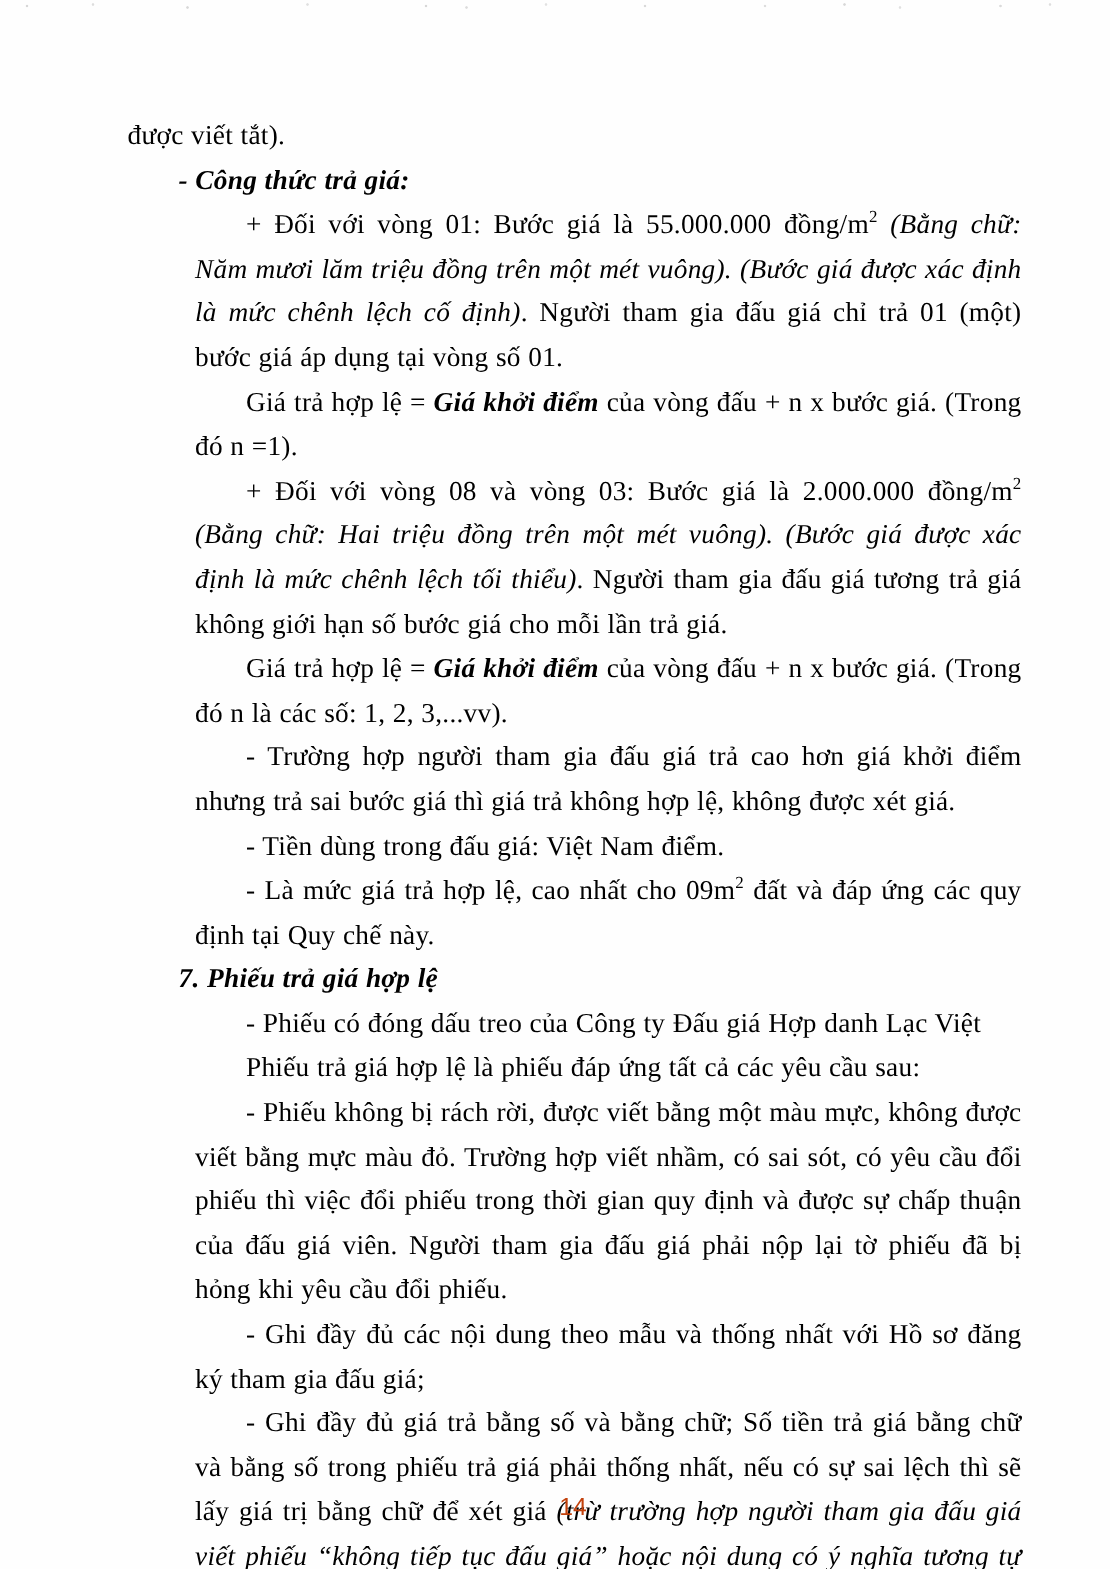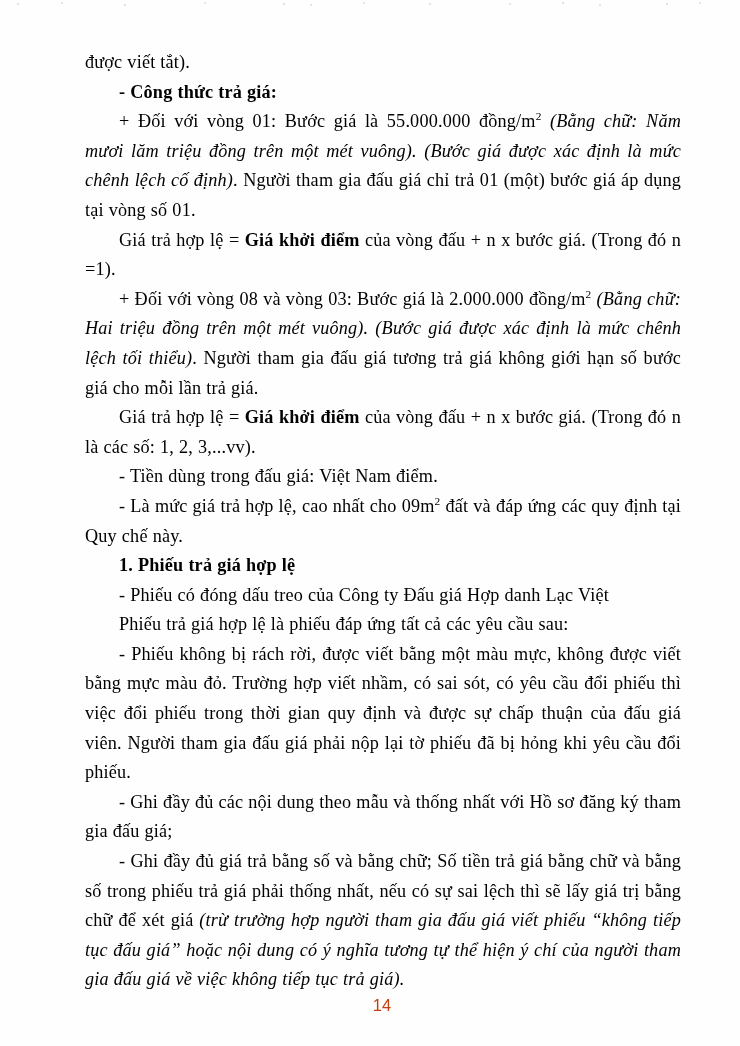--- a/index.html
+++ b/index.html
@@ -61,7 +61,7 @@
     word-spacing: 0.015em;
   }
   p.indent      { text-indent: 34px; }
-  p.noindent    { text-indent: 0; }
+  p.noindent    { text-indent: 0; margin-top: 28px; }
   p.heading {
     font-weight: bold;
     text-indent: 34px;

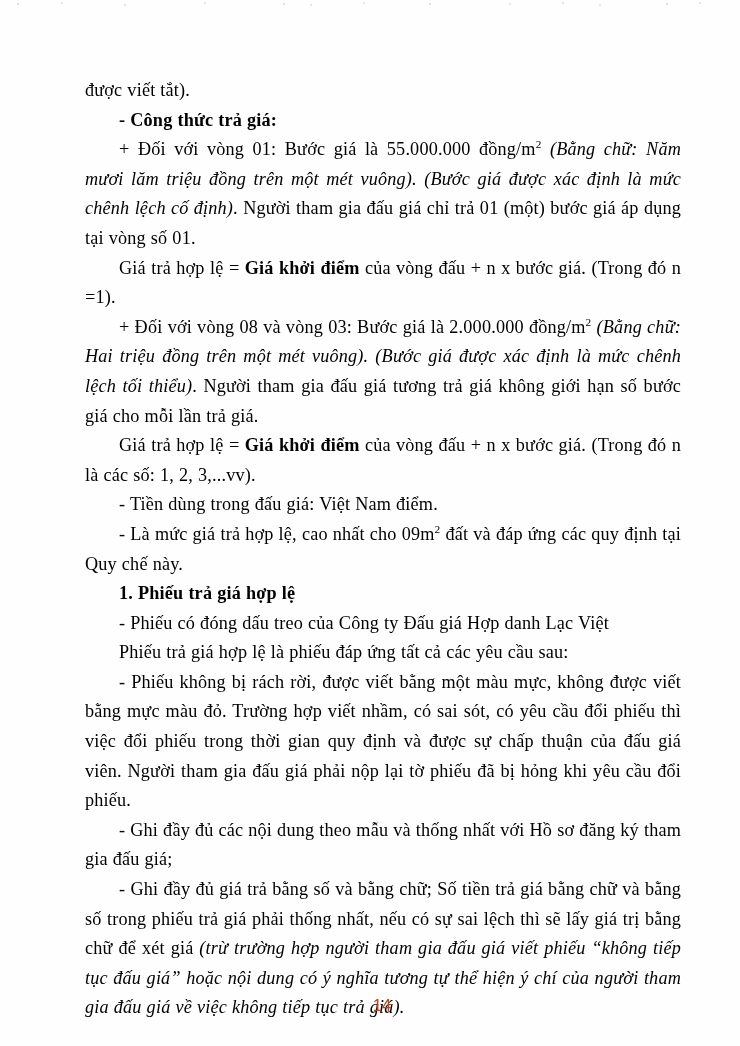--- a/index.html
+++ b/index.html
@@ -67,7 +67,7 @@
     text-indent: 34px;
     text-align: left;
   }
-  .b  { font-weight: bold; }
+  .b  { font-weight: bold; font-style: italic; }
   .i  { font-style: italic; }
   sup {
     font-size: 0.62em;

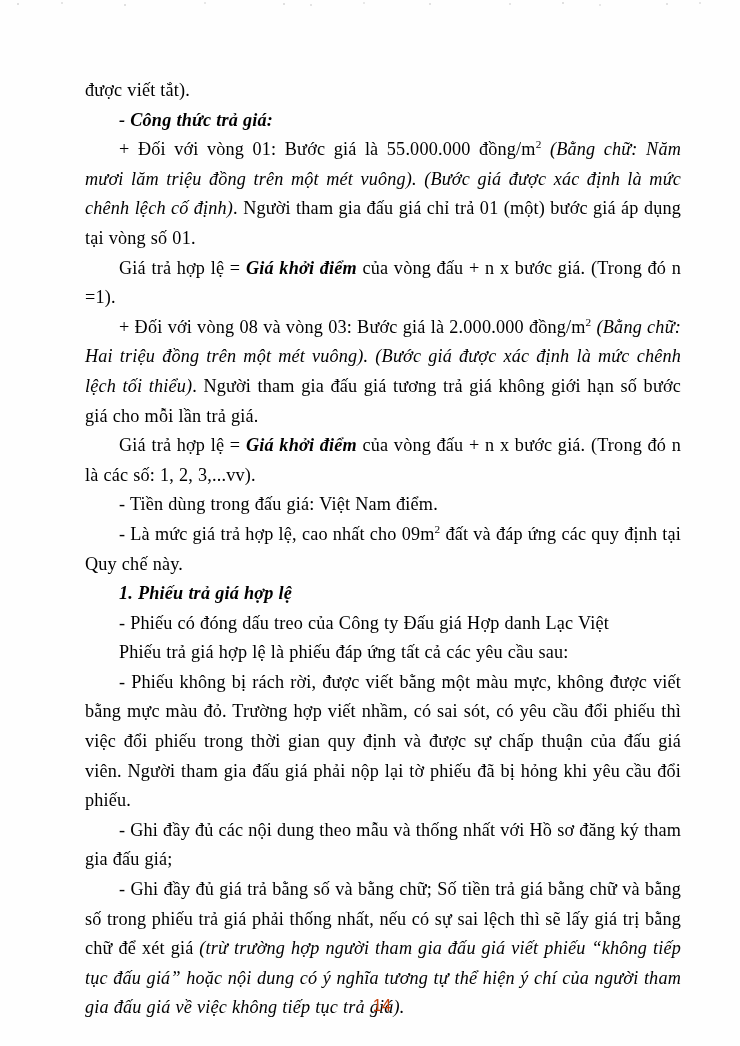--- a/index.html
+++ b/index.html
@@ -60,7 +60,7 @@
     letter-spacing: 0.01em;
     word-spacing: 0.015em;
   }
-  p.indent      { text-indent: 34px; }
+  p.indent      { text-indent: 34px; margin-left: 45px; }
   p.noindent    { text-indent: 0; margin-top: 28px; }
   p.heading {
     font-weight: bold;

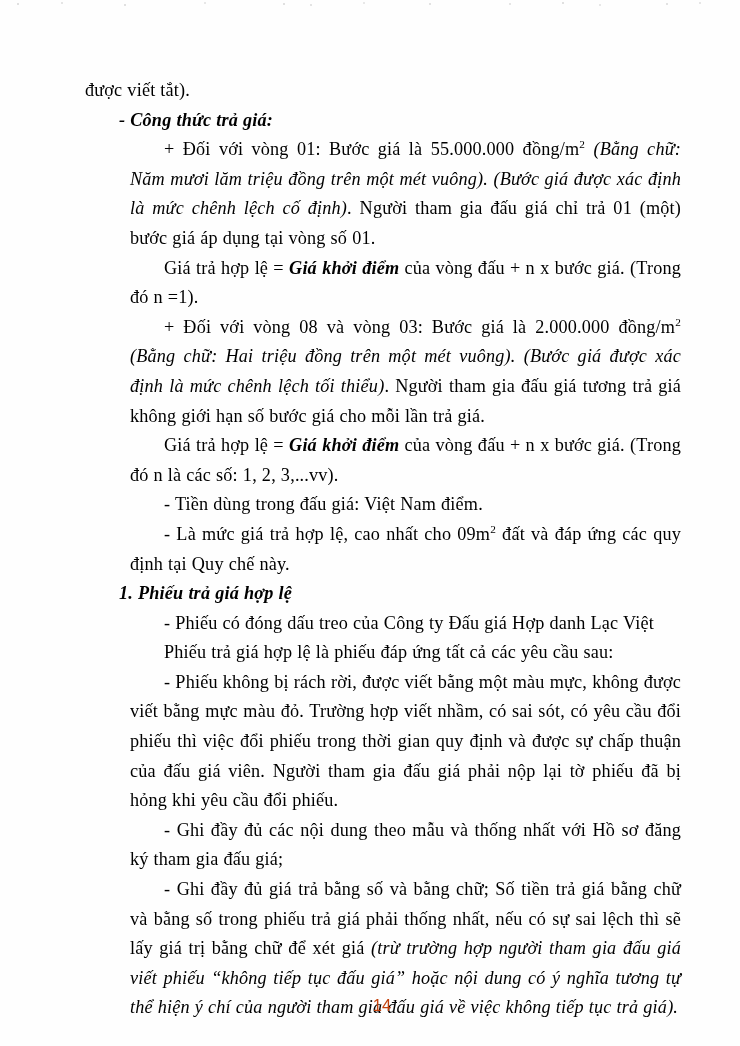--- a/index.html
+++ b/index.html
@@ -99,6 +99,7 @@
       <p class="para indent"><span>Giá trả hợp lệ = </span><span class="b">Giá khởi điểm</span><span> của vòng đấu + n x bước giá. (Trong đó n =1).</span></p>
       <p class="para indent"><span>+ Đối với vòng 08 và vòng 03: Bước giá là 2.000.000 đồng/m</span><sup>2</sup><span> </span><span class="i">(Bằng chữ: Hai triệu đồng trên một mét vuông). (Bước giá được xác định là mức chênh lệch tối thiểu)</span><span>. Người tham gia đấu giá tương trả giá không giới hạn số bước giá cho mỗi lần trả giá.</span></p>
       <p class="para indent"><span>Giá trả hợp lệ = </span><span class="b">Giá khởi điểm</span><span> của vòng đấu + n x bước giá. (Trong đó n là các số: 1, 2, 3,...vv).</span></p>
+      <p class="para indent"><span>- Trường hợp người tham gia đấu giá trả cao hơn giá khởi điểm nhưng trả sai bước giá thì giá trả không hợp lệ, không được xét giá.</span></p>
       <p class="para indent"><span>- Tiền dùng trong đấu giá: Việt Nam điểm.</span></p>
       <p class="para indent"><span>- Là mức giá trả hợp lệ, cao nhất cho 09m</span><sup>2</sup><span> đất và đáp ứng các quy định tại Quy chế này.</span></p>
       <p class="para heading"><span class="b">1. Phiếu trả giá hợp lệ</span></p>

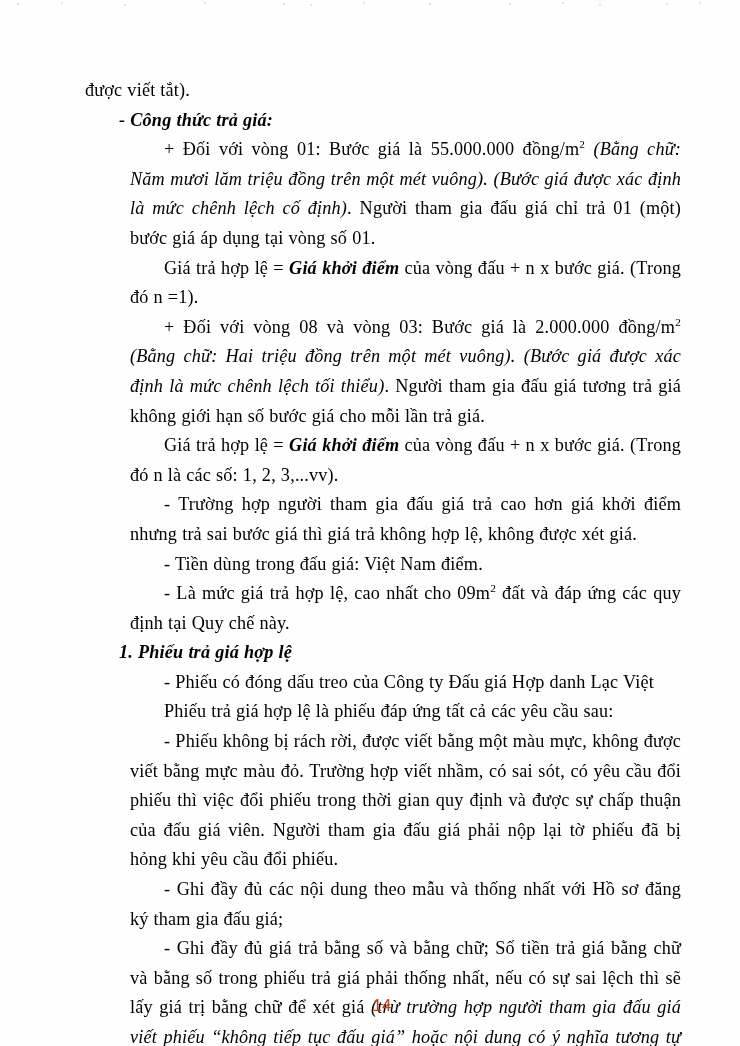--- a/index.html
+++ b/index.html
@@ -102,7 +102,7 @@
       <p class="para indent"><span>- Trường hợp người tham gia đấu giá trả cao hơn giá khởi điểm nhưng trả sai bước giá thì giá trả không hợp lệ, không được xét giá.</span></p>
       <p class="para indent"><span>- Tiền dùng trong đấu giá: Việt Nam điểm.</span></p>
       <p class="para indent"><span>- Là mức giá trả hợp lệ, cao nhất cho 09m</span><sup>2</sup><span> đất và đáp ứng các quy định tại Quy chế này.</span></p>
-      <p class="para heading"><span class="b">1. Phiếu trả giá hợp lệ</span></p>
+      <p class="para heading"><span class="b">7. Phiếu trả giá hợp lệ</span></p>
       <p class="para indent"><span>- Phiếu có đóng dấu treo của Công ty Đấu giá Hợp danh Lạc Việt</span></p>
       <p class="para indent"><span>Phiếu trả giá hợp lệ là phiếu đáp ứng tất cả các yêu cầu sau:</span></p>
       <p class="para indent"><span>- Phiếu không bị rách rời, được viết bằng một màu mực, không được viết bằng mực màu đỏ. Trường hợp viết nhầm, có sai sót, có yêu cầu đổi phiếu thì việc đổi phiếu trong thời gian quy định và được sự chấp thuận của đấu giá viên. Người tham gia đấu giá phải nộp lại tờ phiếu đã bị hỏng khi yêu cầu đổi phiếu.</span></p>

